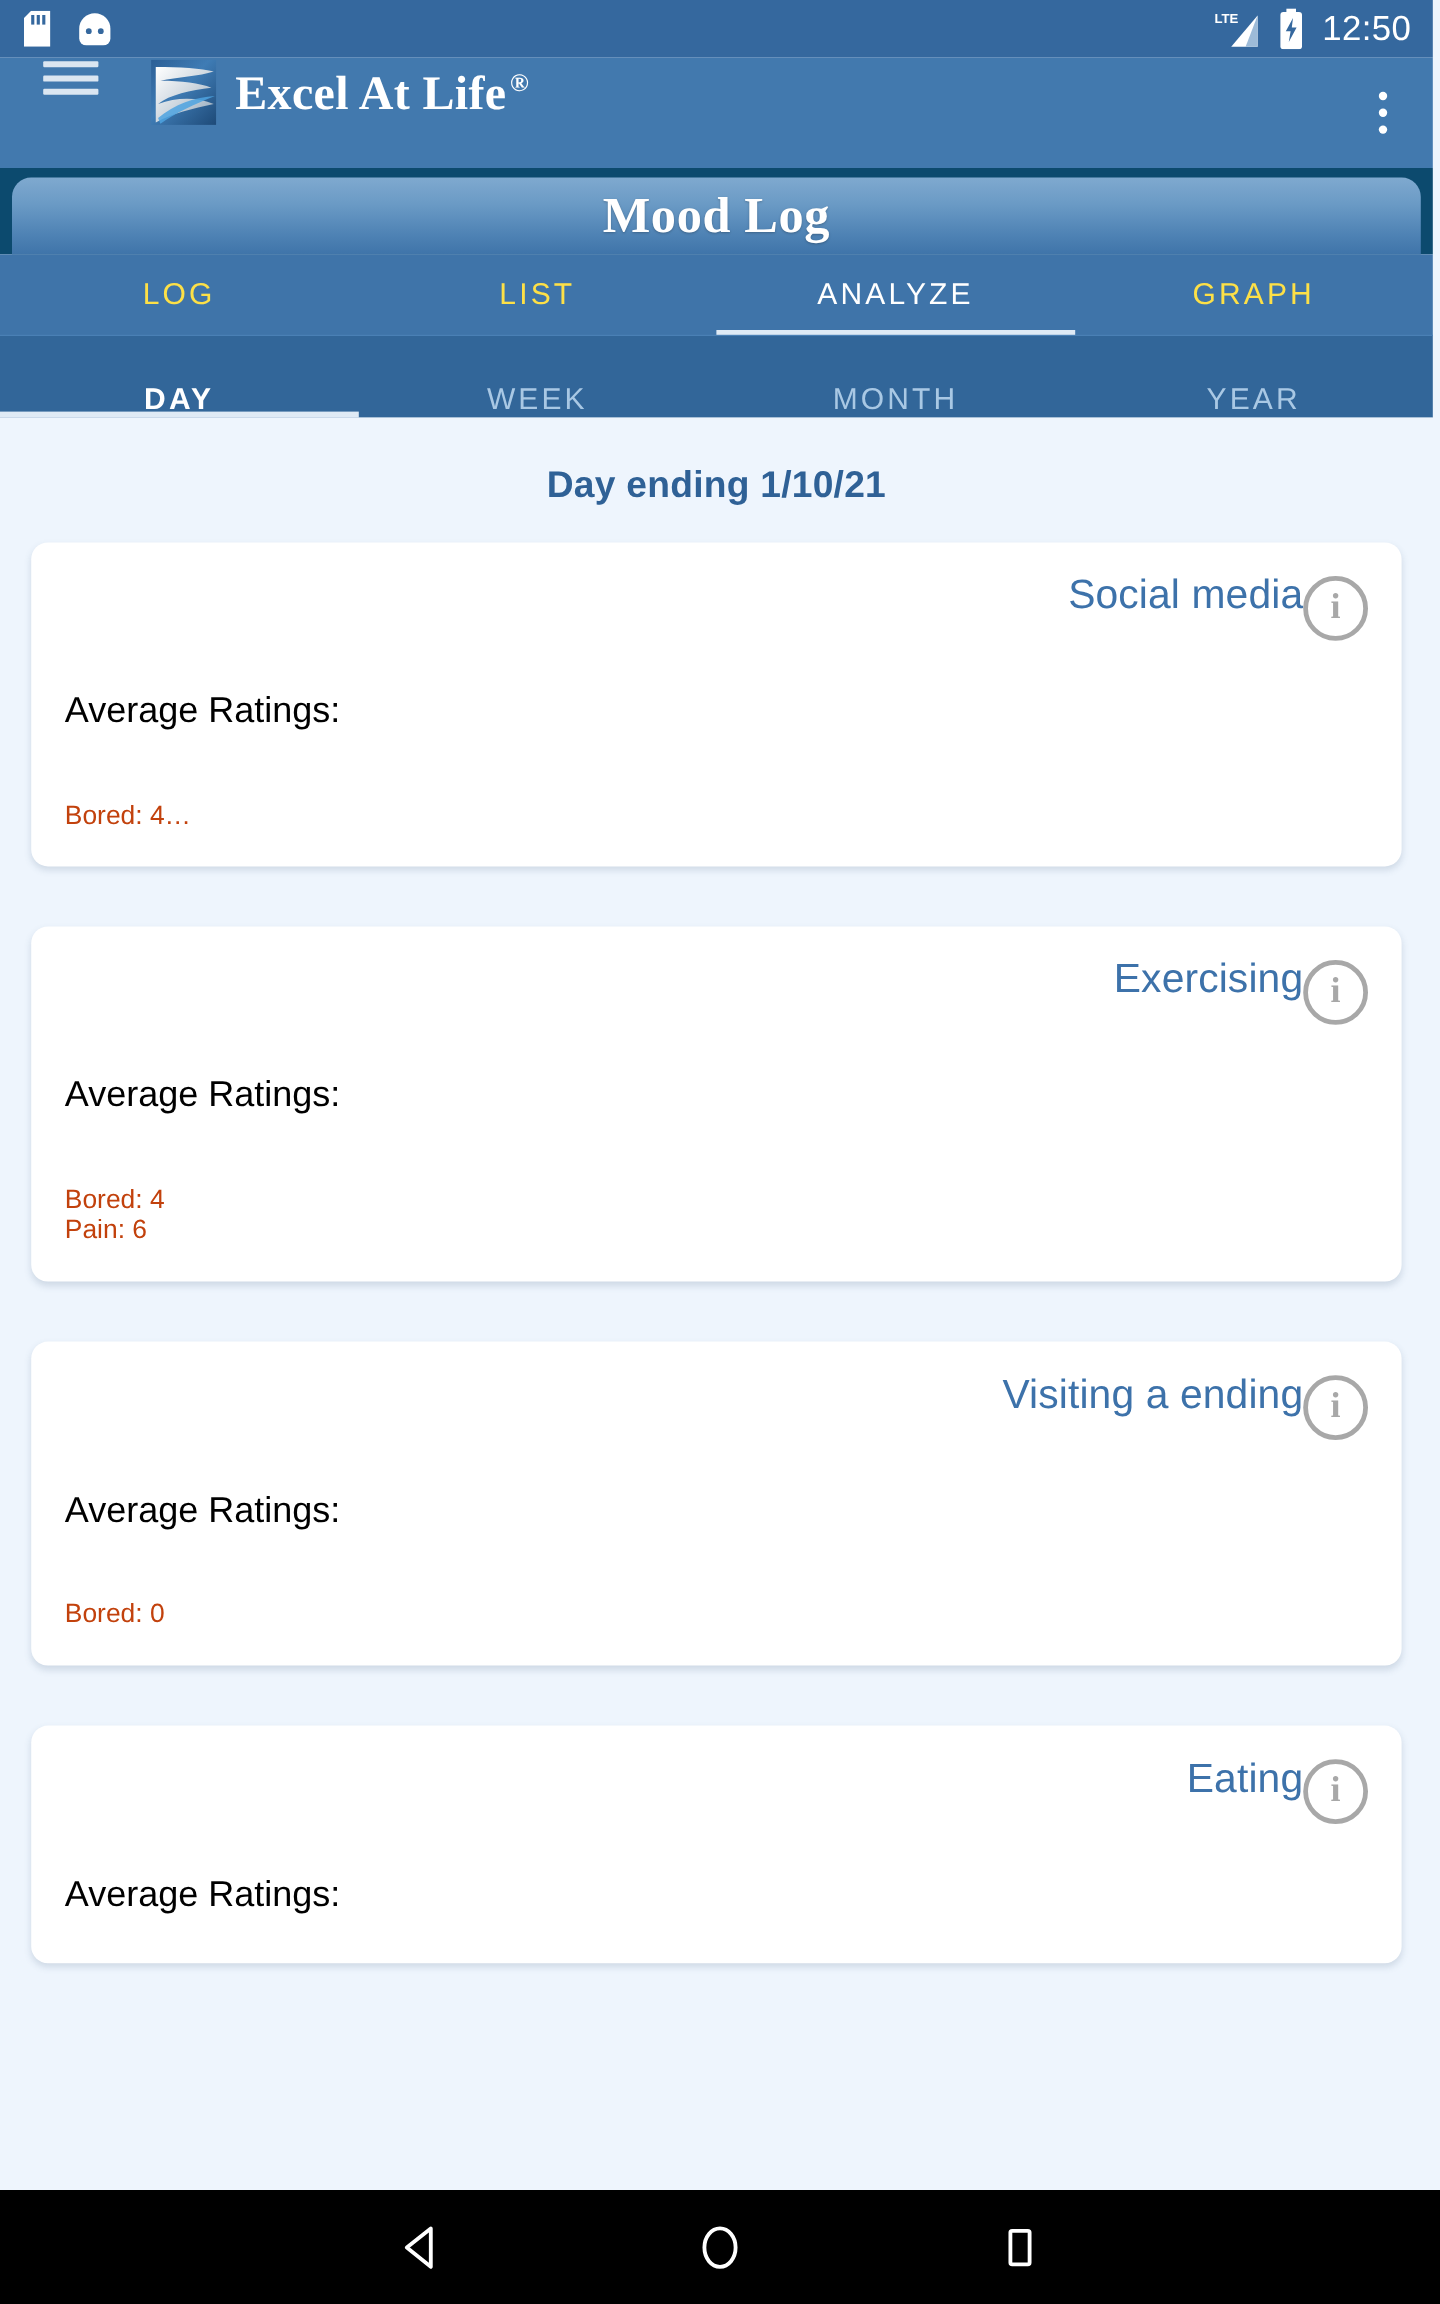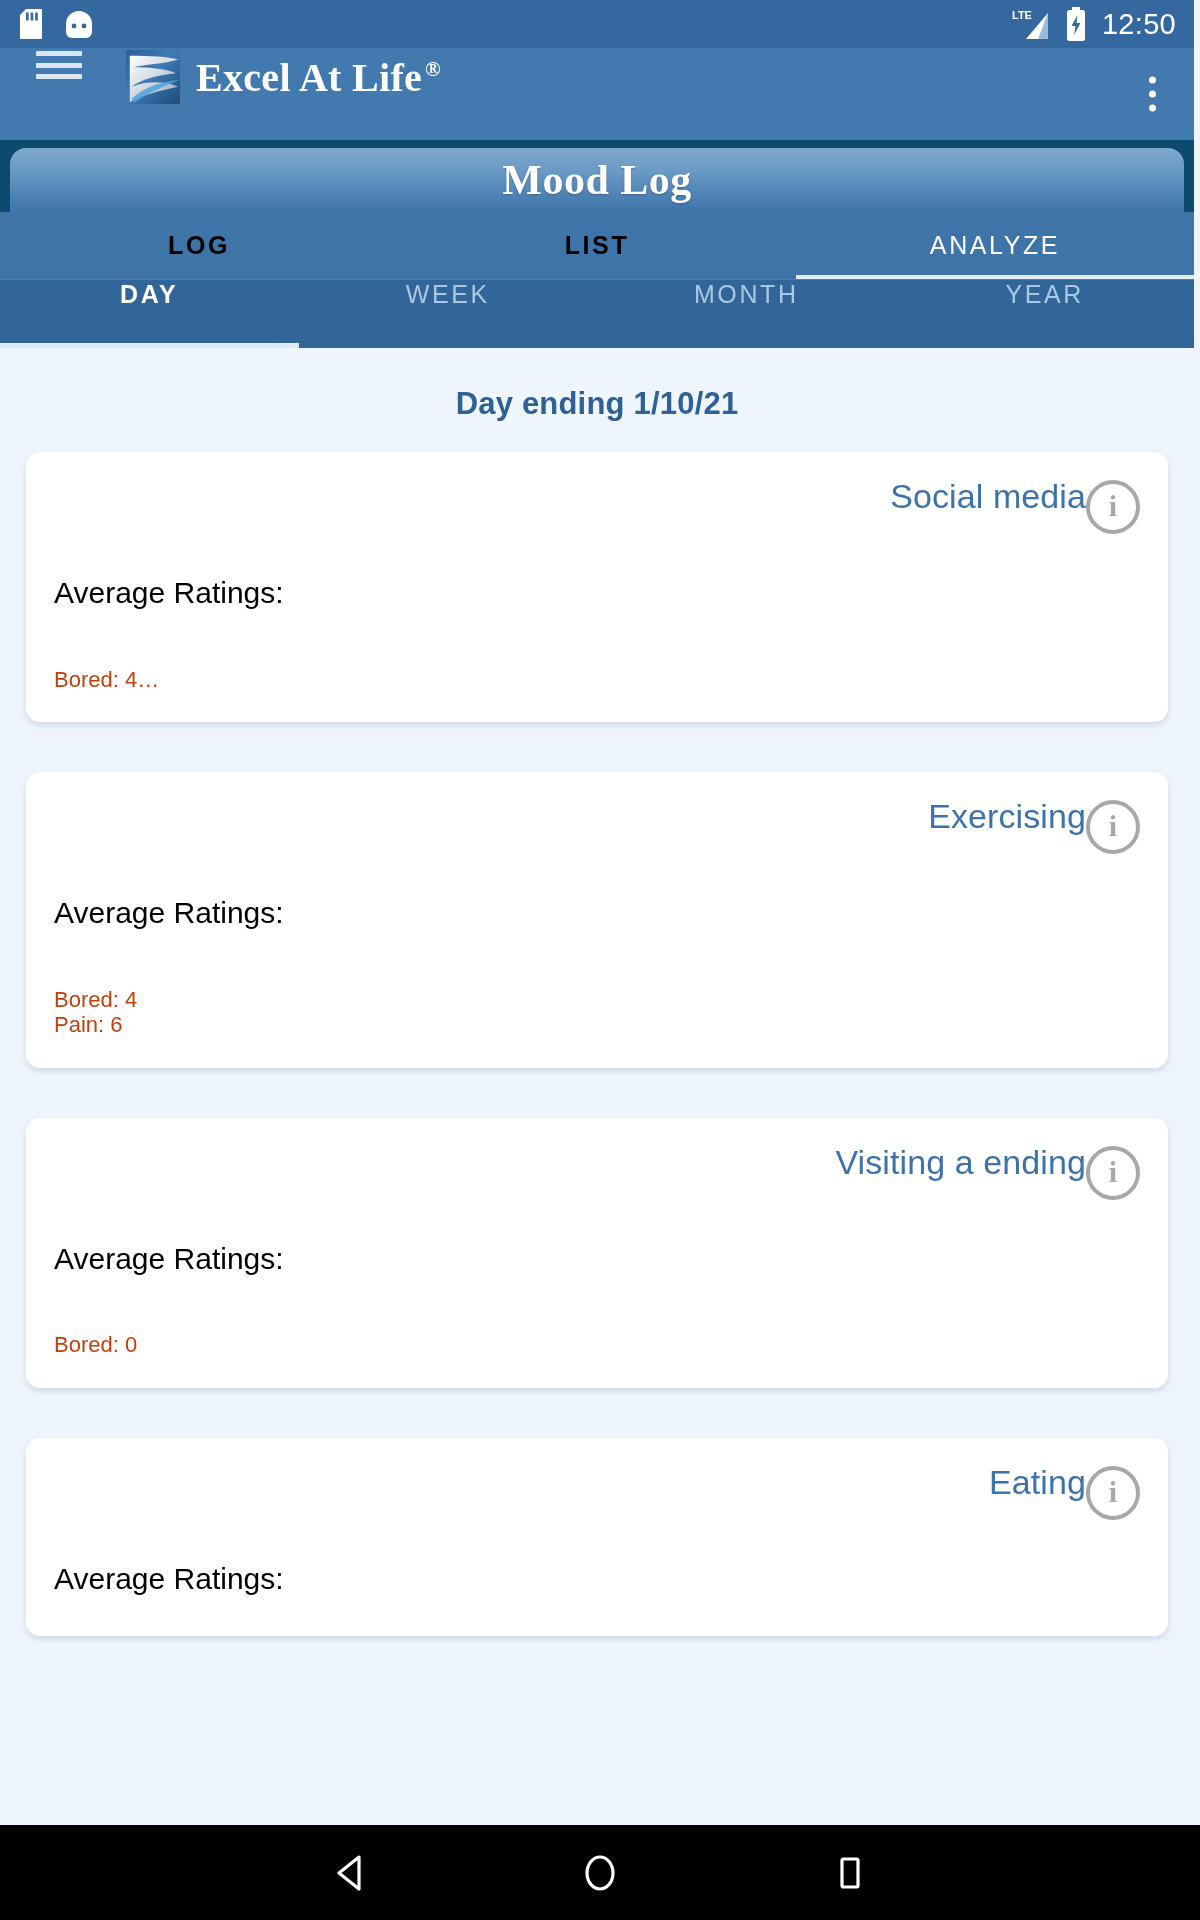--- a/index.html
+++ b/index.html
@@ -150,8 +150,8 @@
   .tab-p span {
     font-size: 25px;
     letter-spacing: 2.6px;
-    color: #000000;
-    font-weight: 700;
+    color: #fde047;
+    font-weight: 400;
   }
   .tab-p.active span { color: #ffffff; font-weight: 500; }
   .tab-p.active::after {

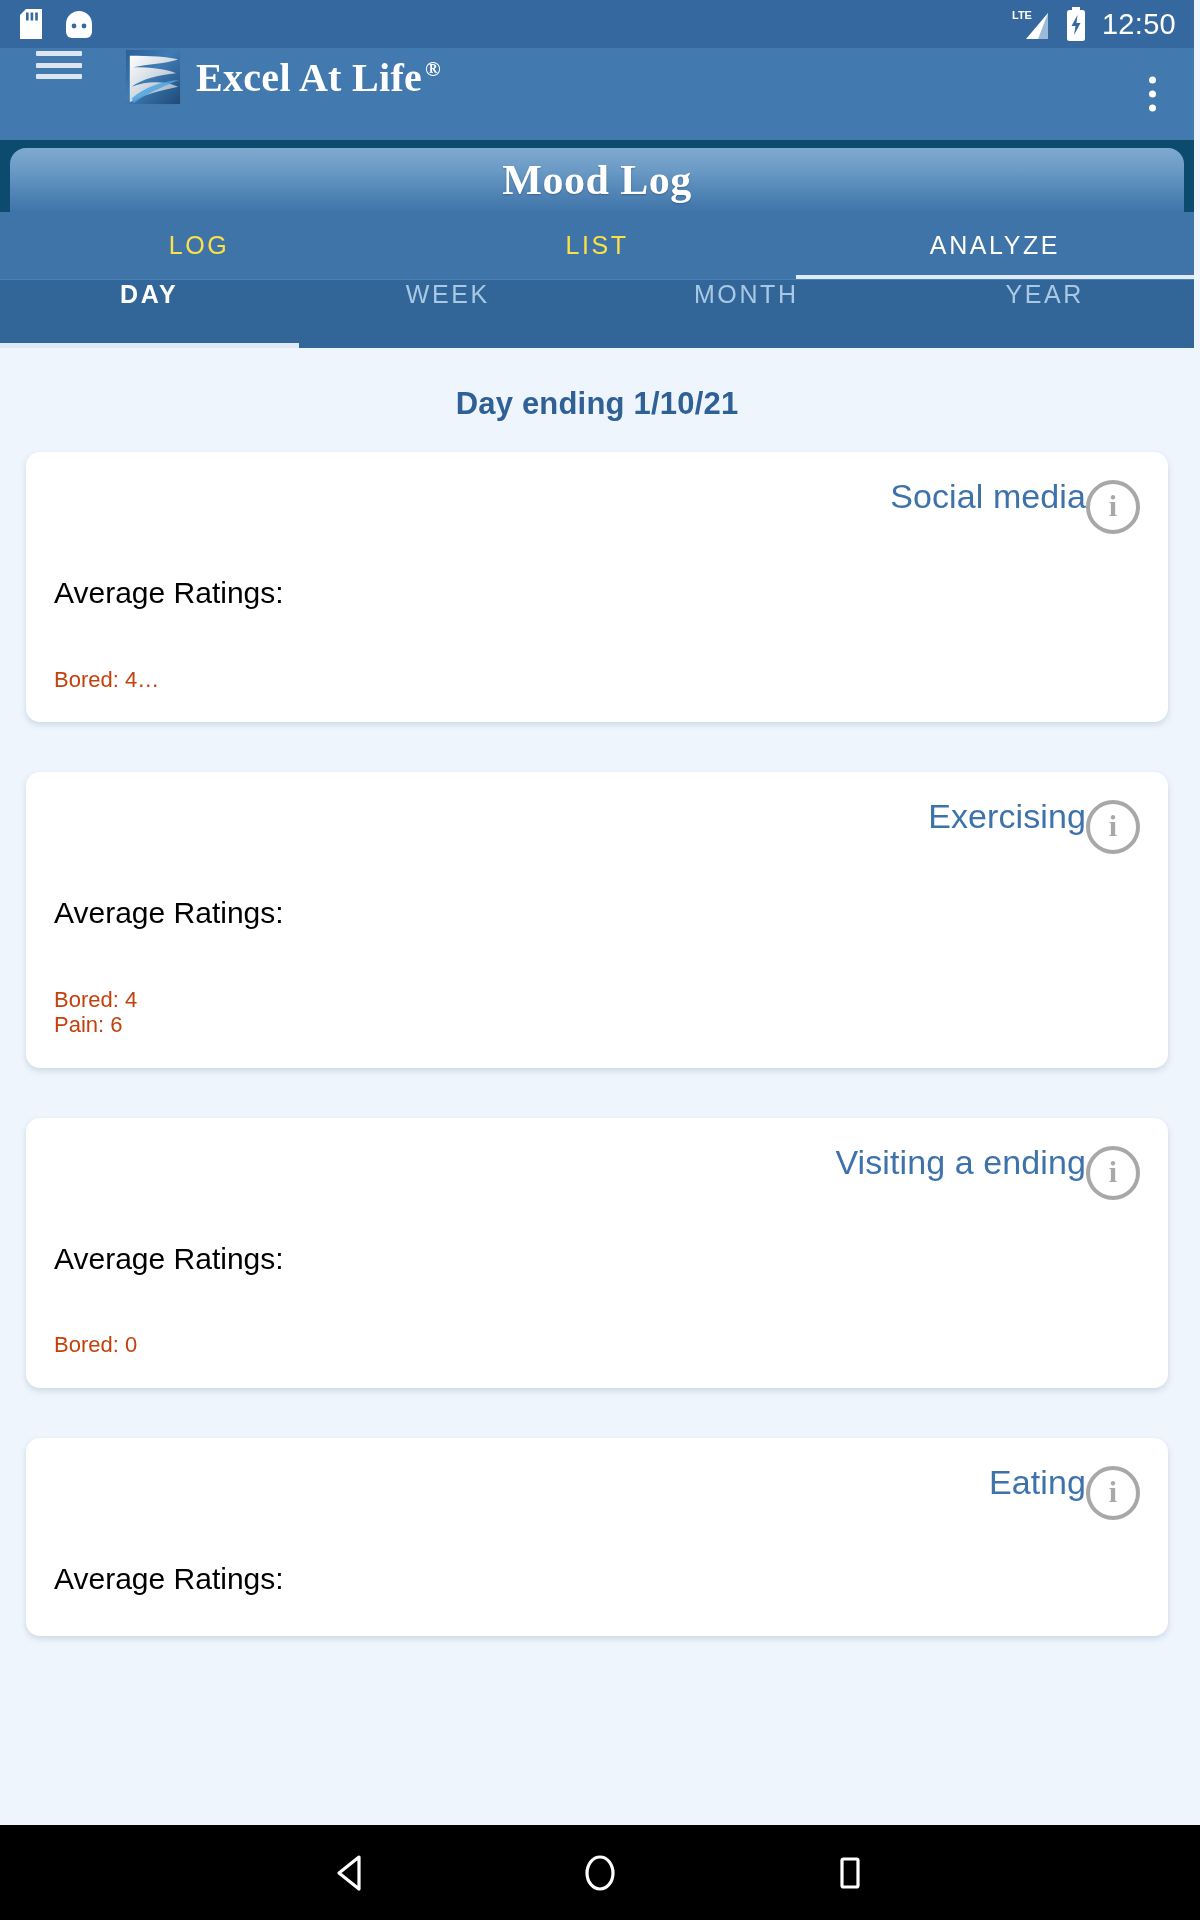--- a/index.html
+++ b/index.html
@@ -375,6 +375,9 @@
     <div class="tab-p active">
       <span>ANALYZE</span>
     </div>
+    <div class="tab-p">
+      <span>GRAPH</span>
+    </div>
   </div>
 
   <div class="tabs-secondary">

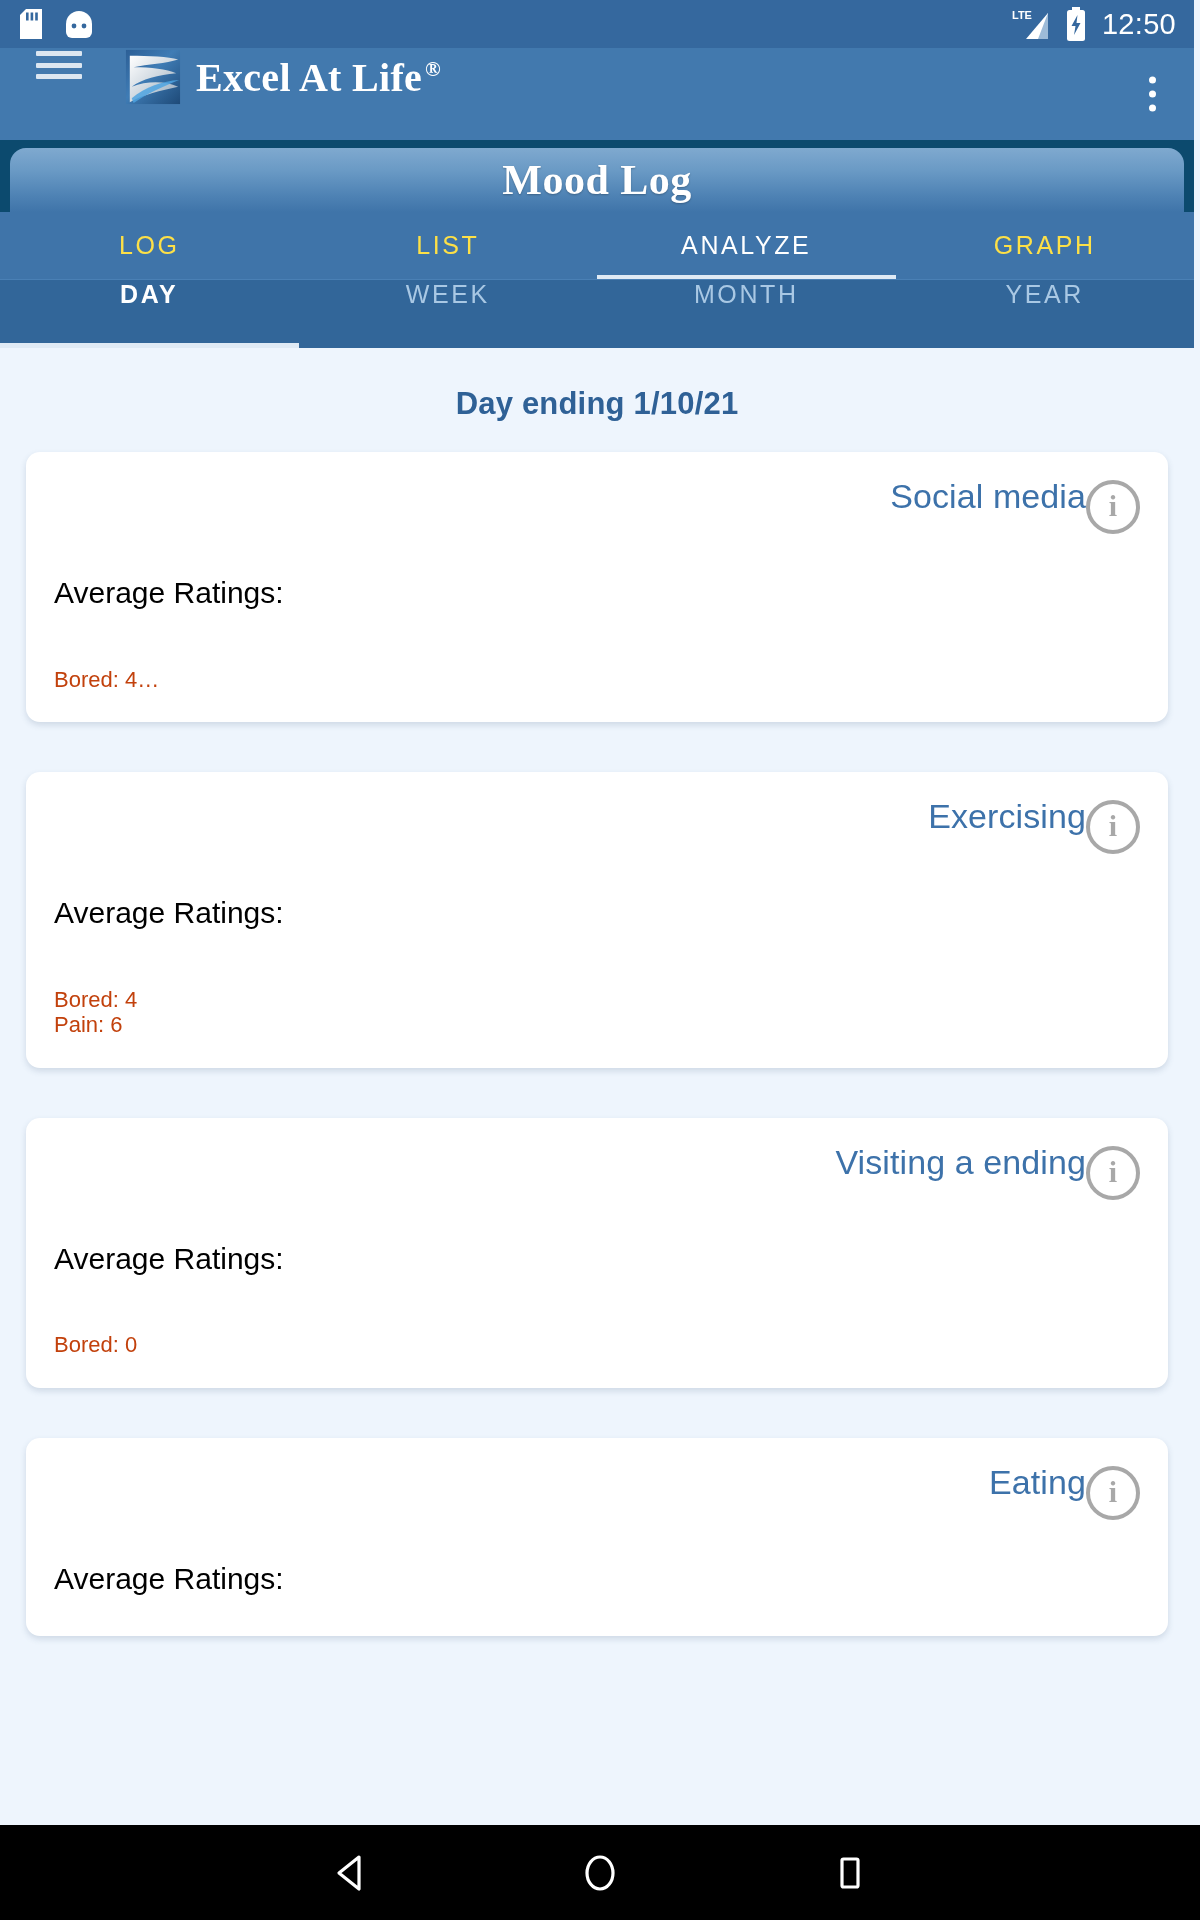--- a/index.html
+++ b/index.html
@@ -173,7 +173,7 @@
   .tab-s {
     flex: 1 1 0;
     display: flex;
-    align-items: flex-start;
+    align-items: flex-end;
     justify-content: center;
     position: relative;
     cursor: pointer;

